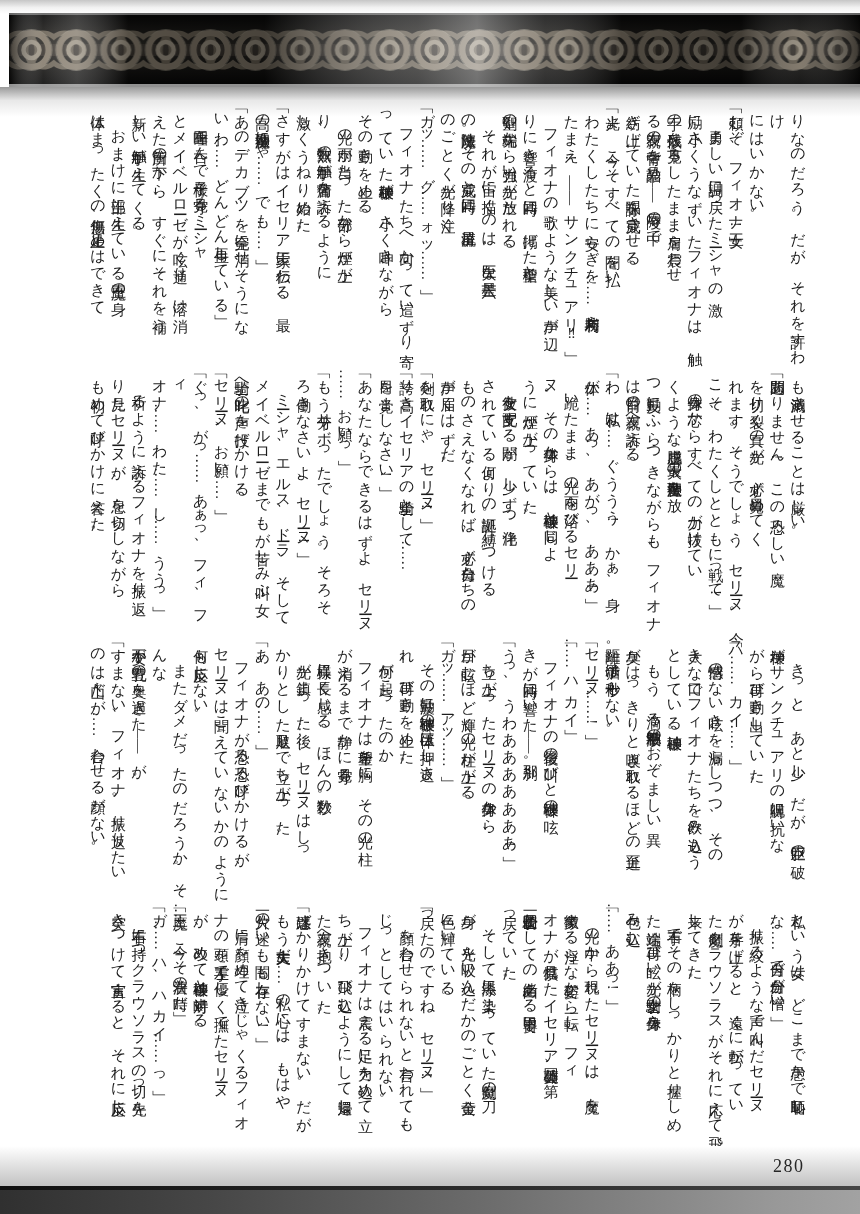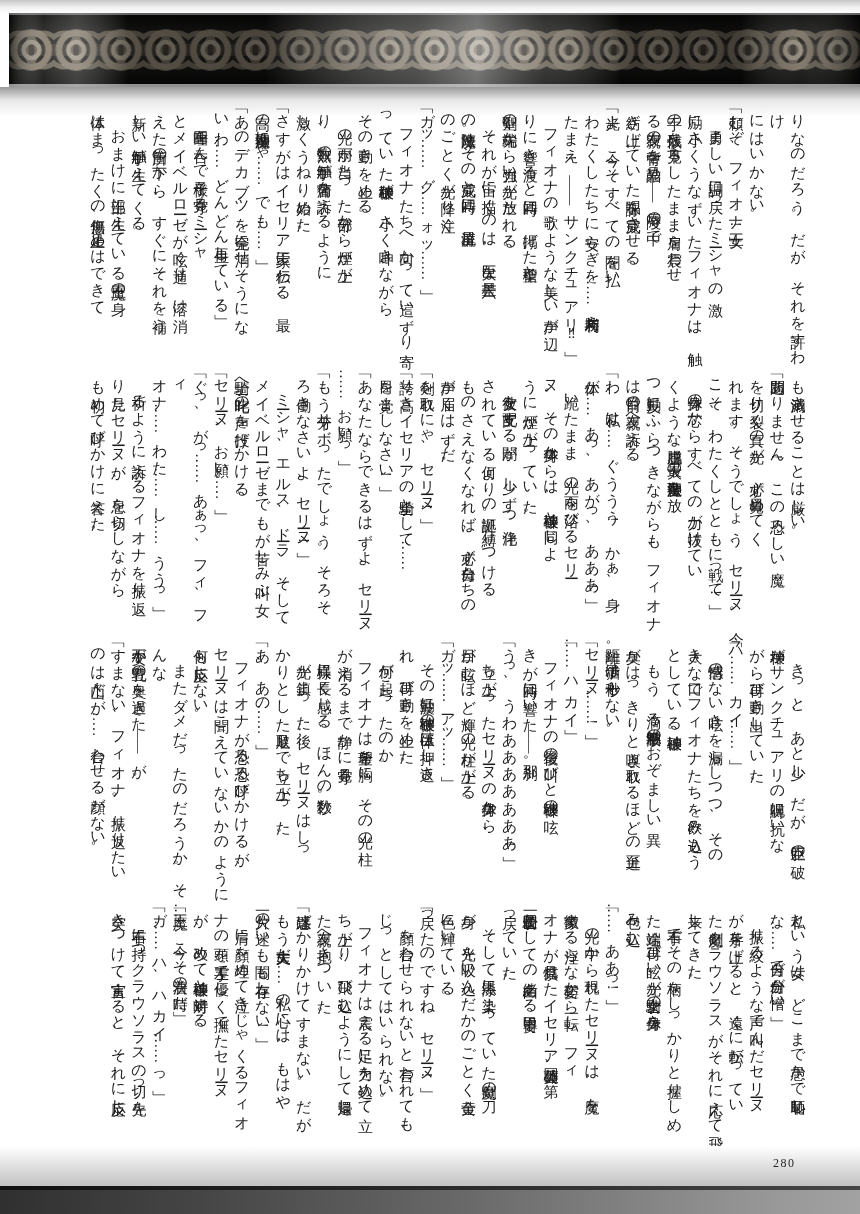--- a/index.html
+++ b/index.html
@@ -22,7 +22,7 @@
   .footer-fade{position:absolute;left:0;top:1146px;width:860px;height:40px;
         background:linear-gradient(#ffffff,#c2c2c2);}
   .page-number{position:absolute;left:773px;top:1156px;width:64px;
-        font-size:12px;letter-spacing:1.5px;color:#262626;}
+        font-size:18px;letter-spacing:1.5px;color:#262626;}
   .footer-line{position:absolute;left:0;top:1186px;width:860px;height:4px;
         background:linear-gradient(to right,#101010,#2e2e2e 60%,#454545);}
   .footer-band{position:absolute;left:0;top:1190px;width:860px;height:24px;

